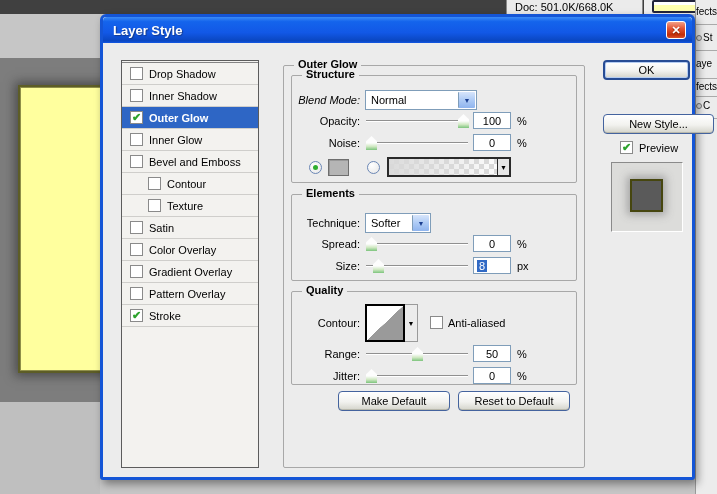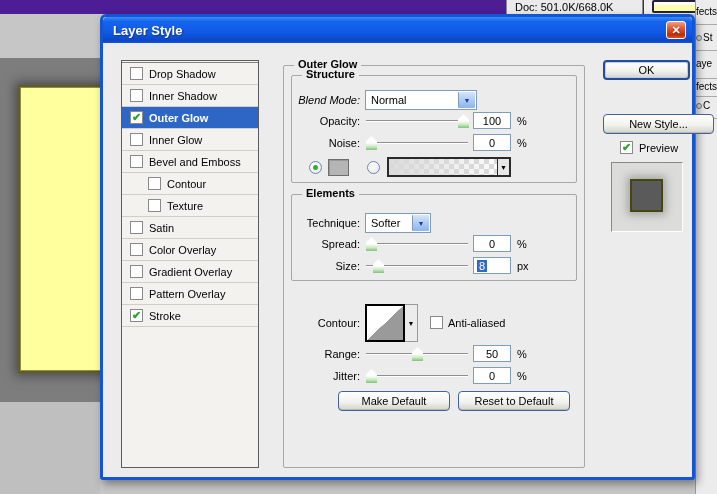--- a/index.html
+++ b/index.html
@@ -7,7 +7,7 @@
   body { font-family:"Liberation Sans", sans-serif; font-size:11px; color:#000; position:relative; background:#c6c6c6; }
 
   
-  .ws-topstrip { position:absolute; left:0; top:0; width:717px; height:14px; background:#4c1d95; }
+  .ws-topstrip { position:absolute; left:0; top:0; width:717px; height:14px; background:#404040; }
   .ws-doc-section { position:absolute; left:506px; top:0; width:137px; height:14px; background:#ebebeb; border-left:1px solid #8a8a8a; border-right:1px solid #8a8a8a; display:flex; align-items:center; padding-left:8px; font-size:11px; }
   .ws-white-section { position:absolute; left:644px; top:0; width:73px; height:14px; background:#f0f0f0; }
   .ws-layerthumb { position:absolute; left:652px; top:0; width:46px; height:13px; background:linear-gradient(180deg,#ffffff 0 3px,#ffffae 3px); border:2px solid #22243a; border-radius:2px; }

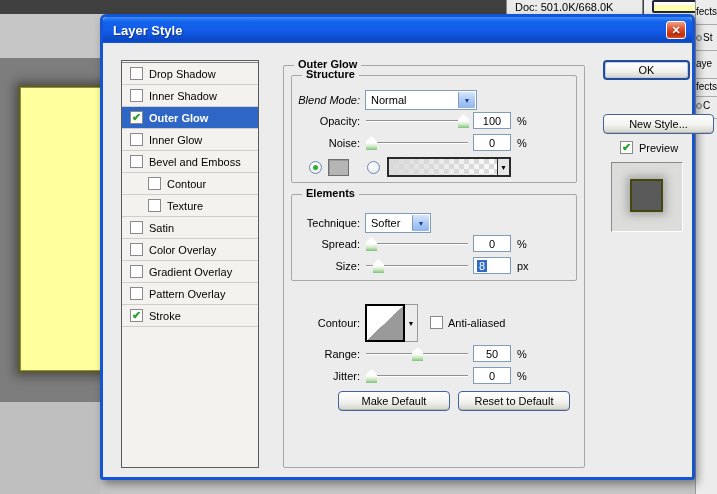--- a/index.html
+++ b/index.html
@@ -218,6 +218,9 @@
     </div>
   <span class="unit" style="left:414px; top:243px;">px</span>
 
+  <div class="groupbox" style="left:188px; top:274px; width:286px; height:94px;">
+    <span class="glabel">Quality</span>
+  </div>
   <span class="rlabel" style="left:165px; top:300px;">Contour:</span>
   <div class="contour-thumb" style="left:262px; top:287px;"></div>
   <div class="contour-arrow" style="left:302px; top:287px;">

